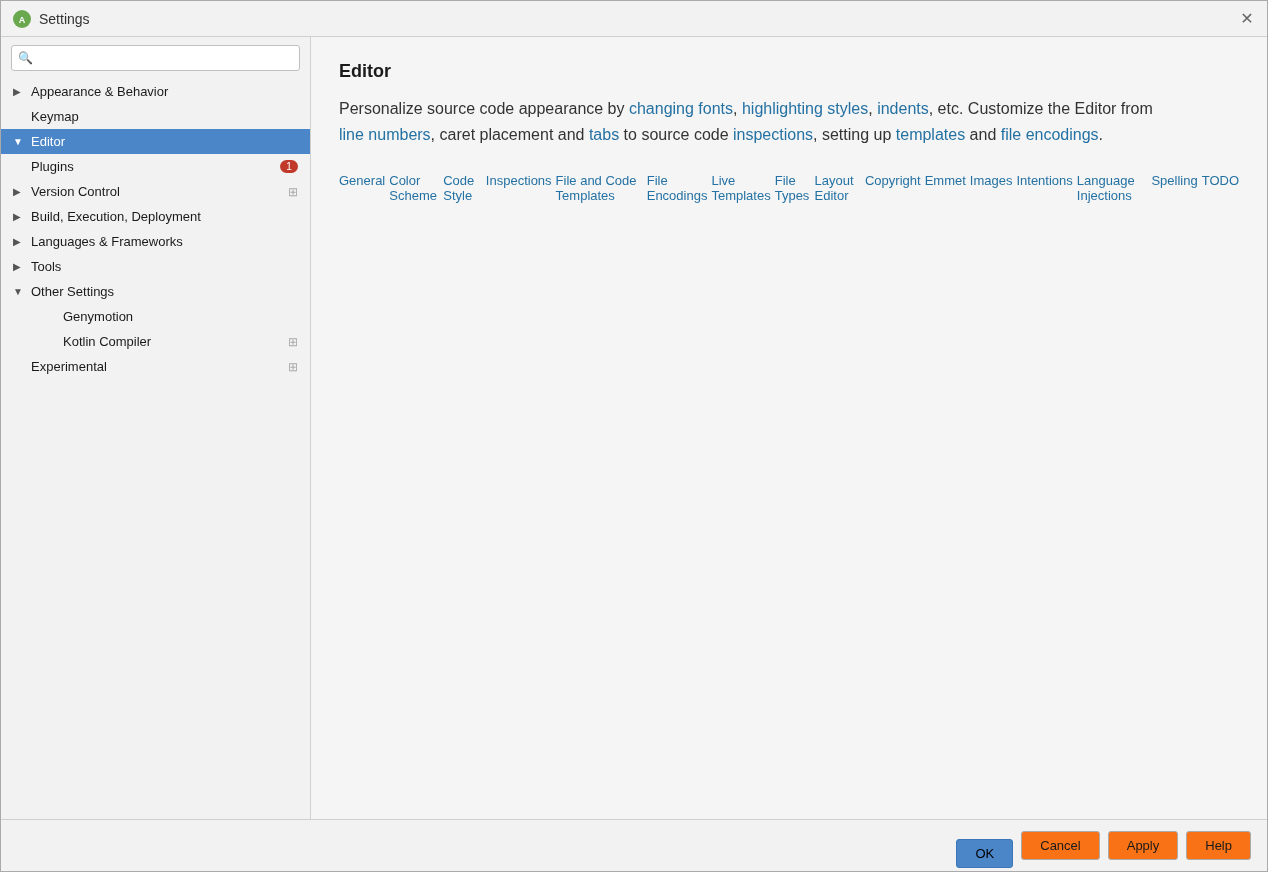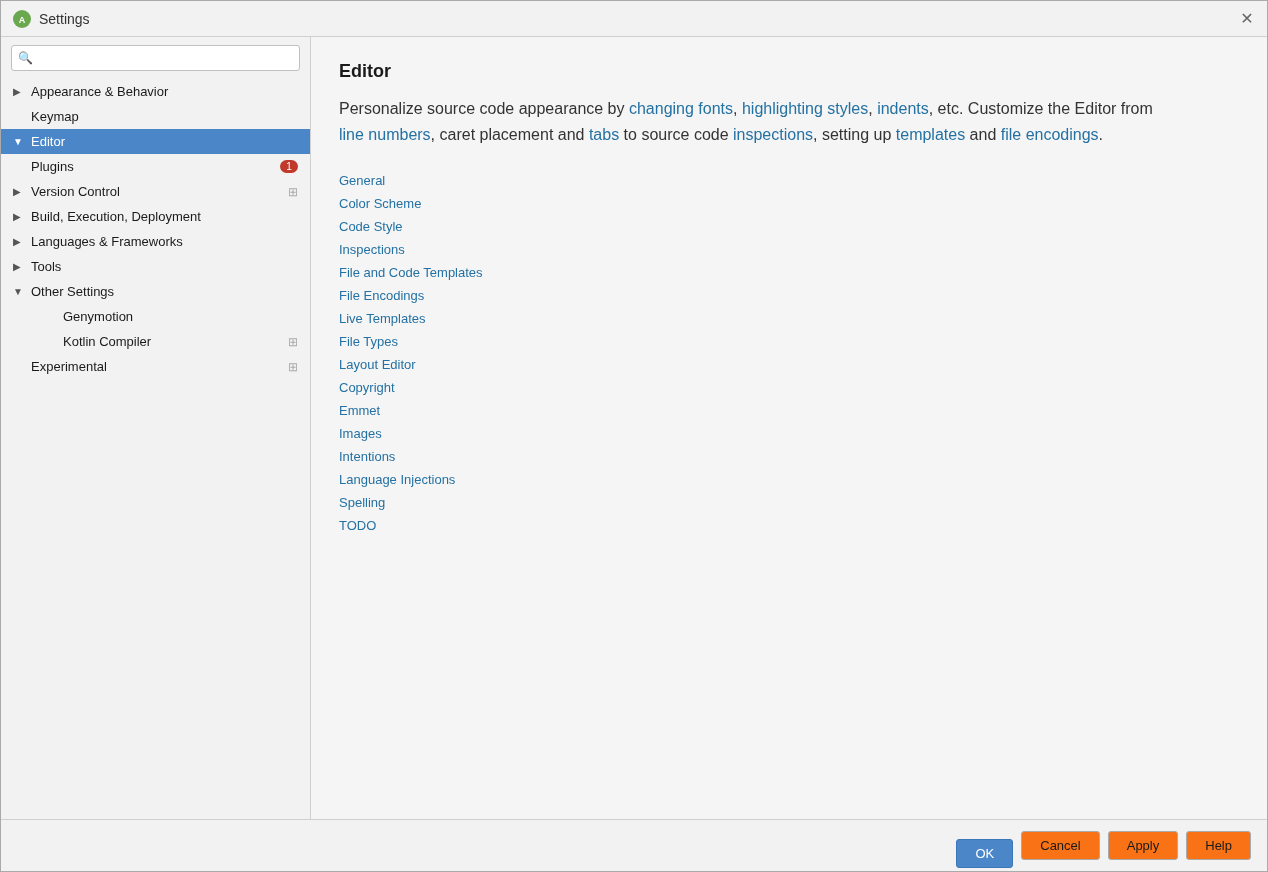--- a/index.html
+++ b/index.html
@@ -161,7 +161,7 @@
     }
     .editor-links {
       display: flex;
-      flex-direction: column;
+      flex-direction: row;
       gap: 4px;
     }
     .editor-link {

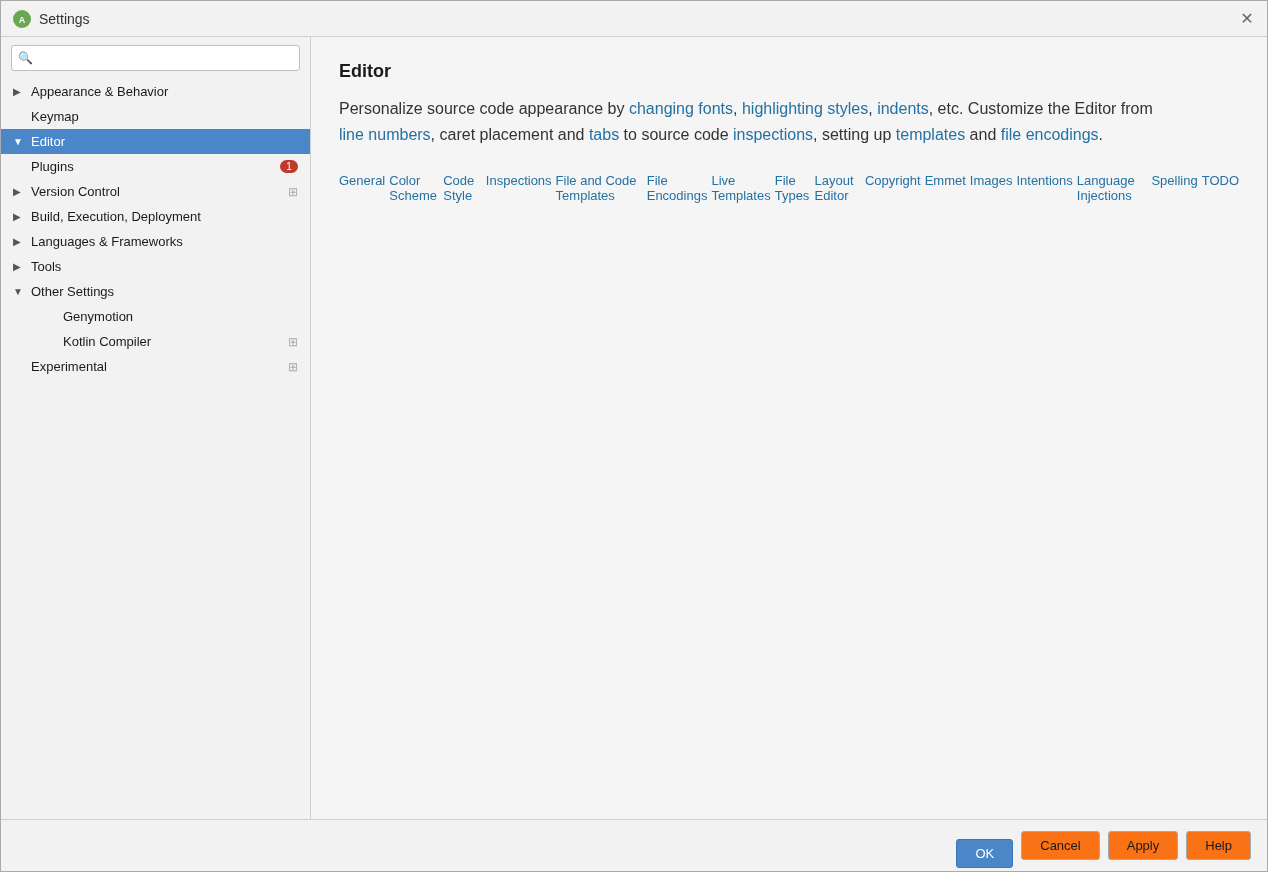--- a/index.html
+++ b/index.html
@@ -194,7 +194,7 @@
     }
     .btn.primary {
       background: #4a86c8;
-      color: #ffffff;
+      color: #000000;
       border-color: #3a76b8;
       margin-top: 16px;
     }

